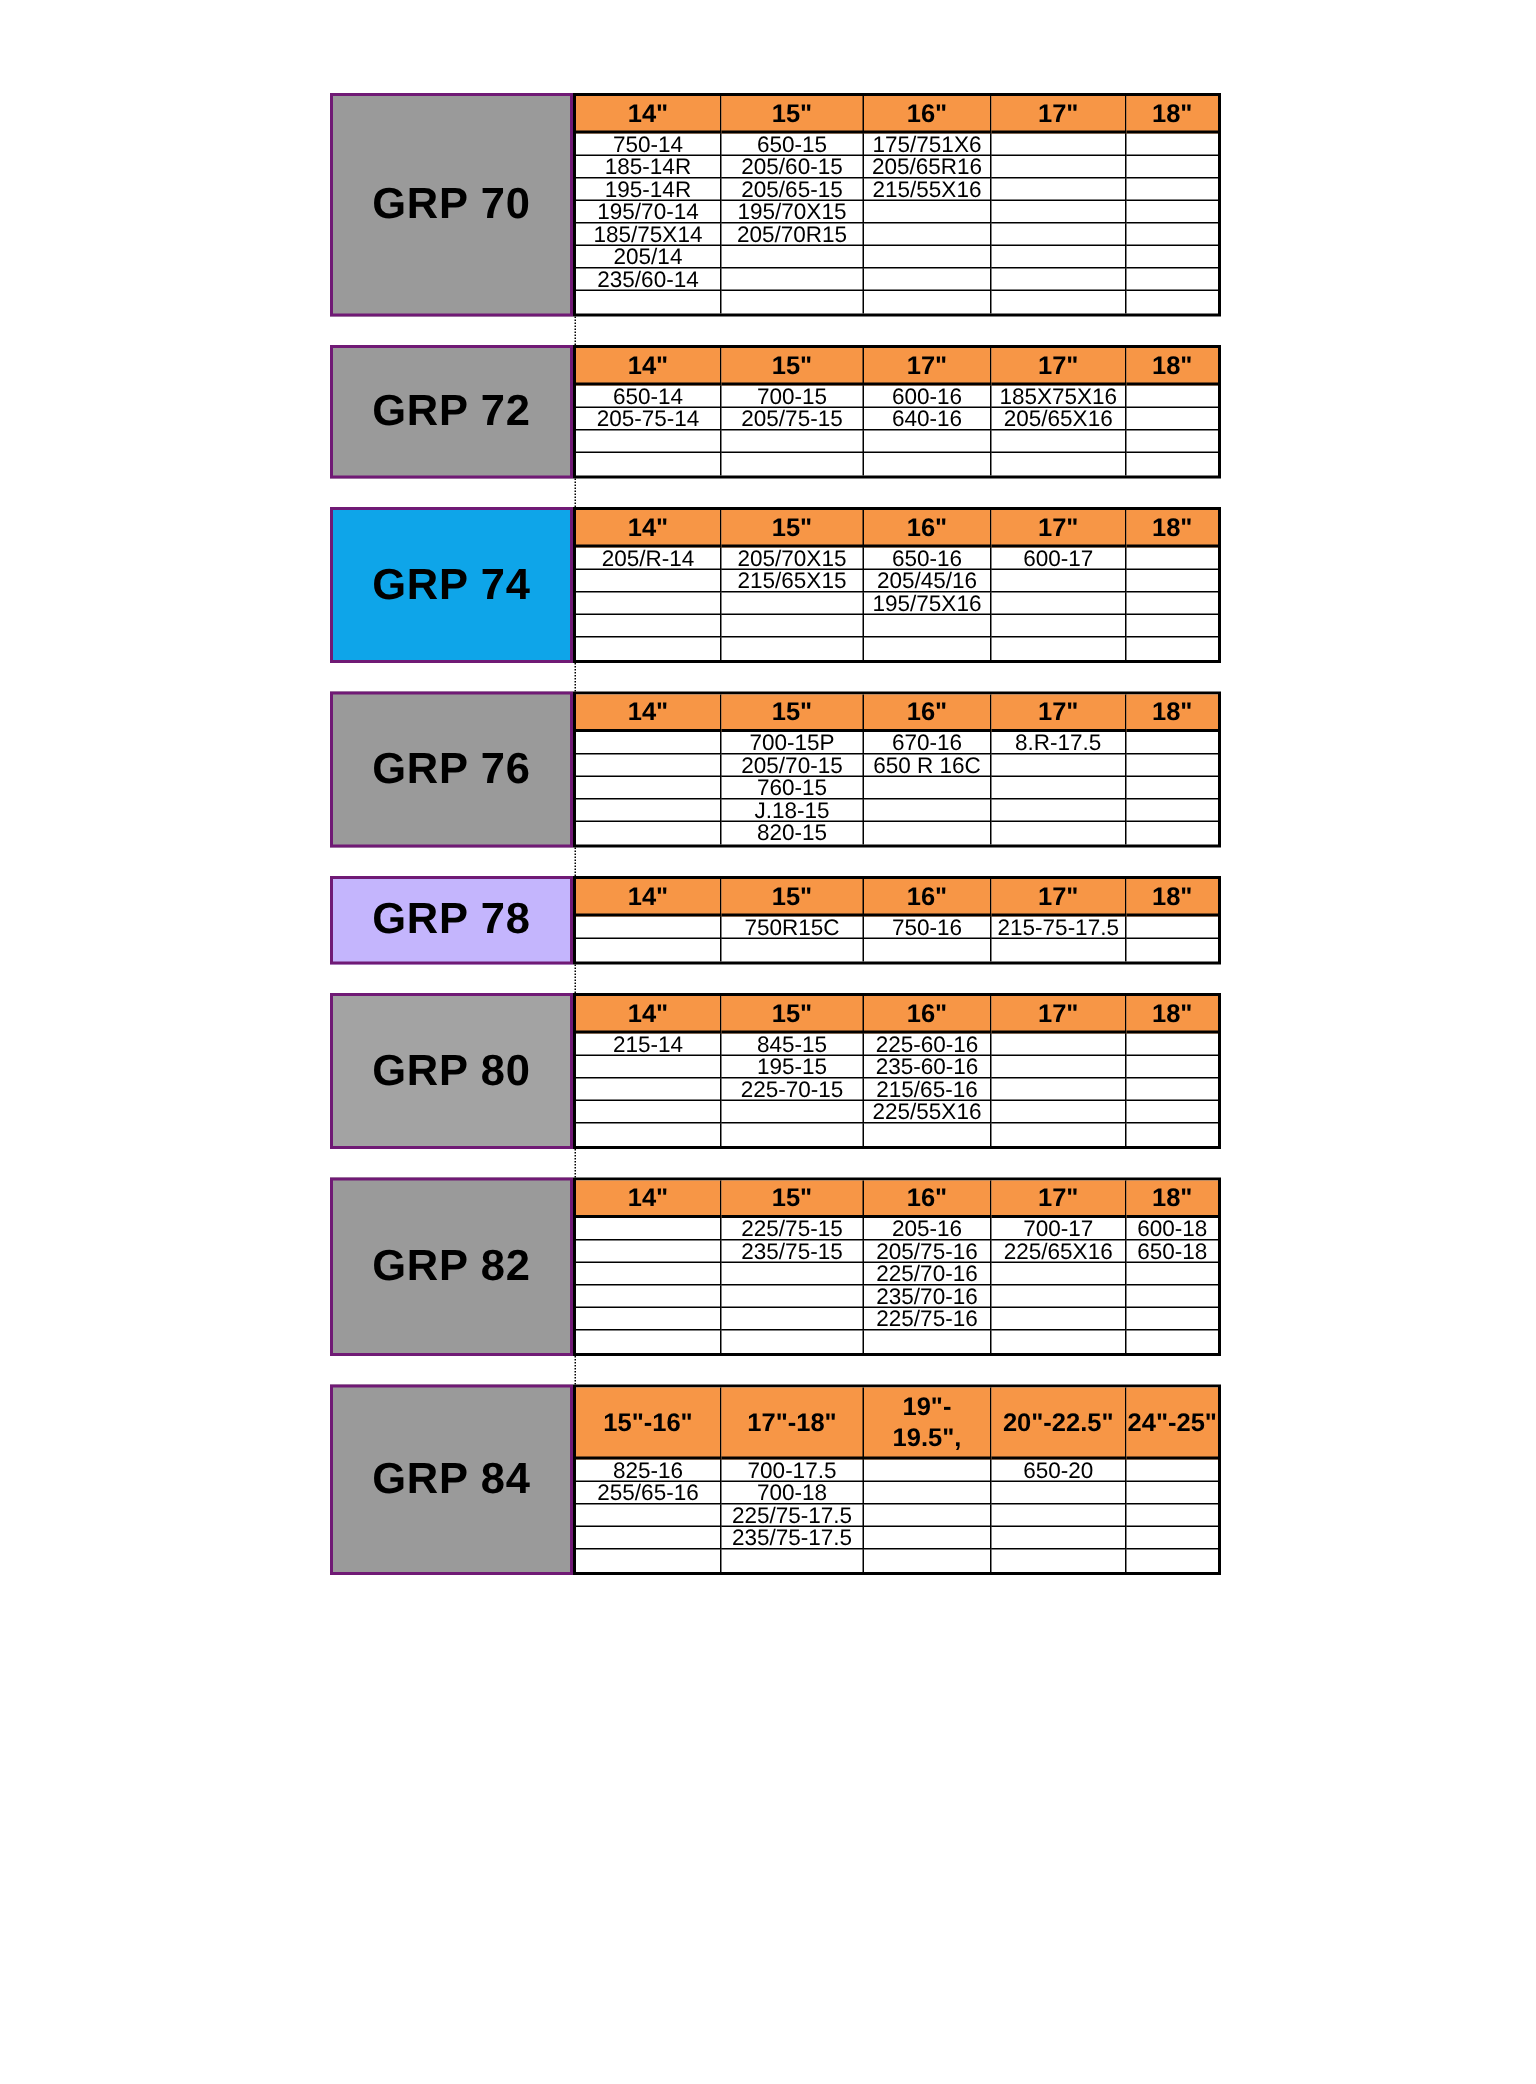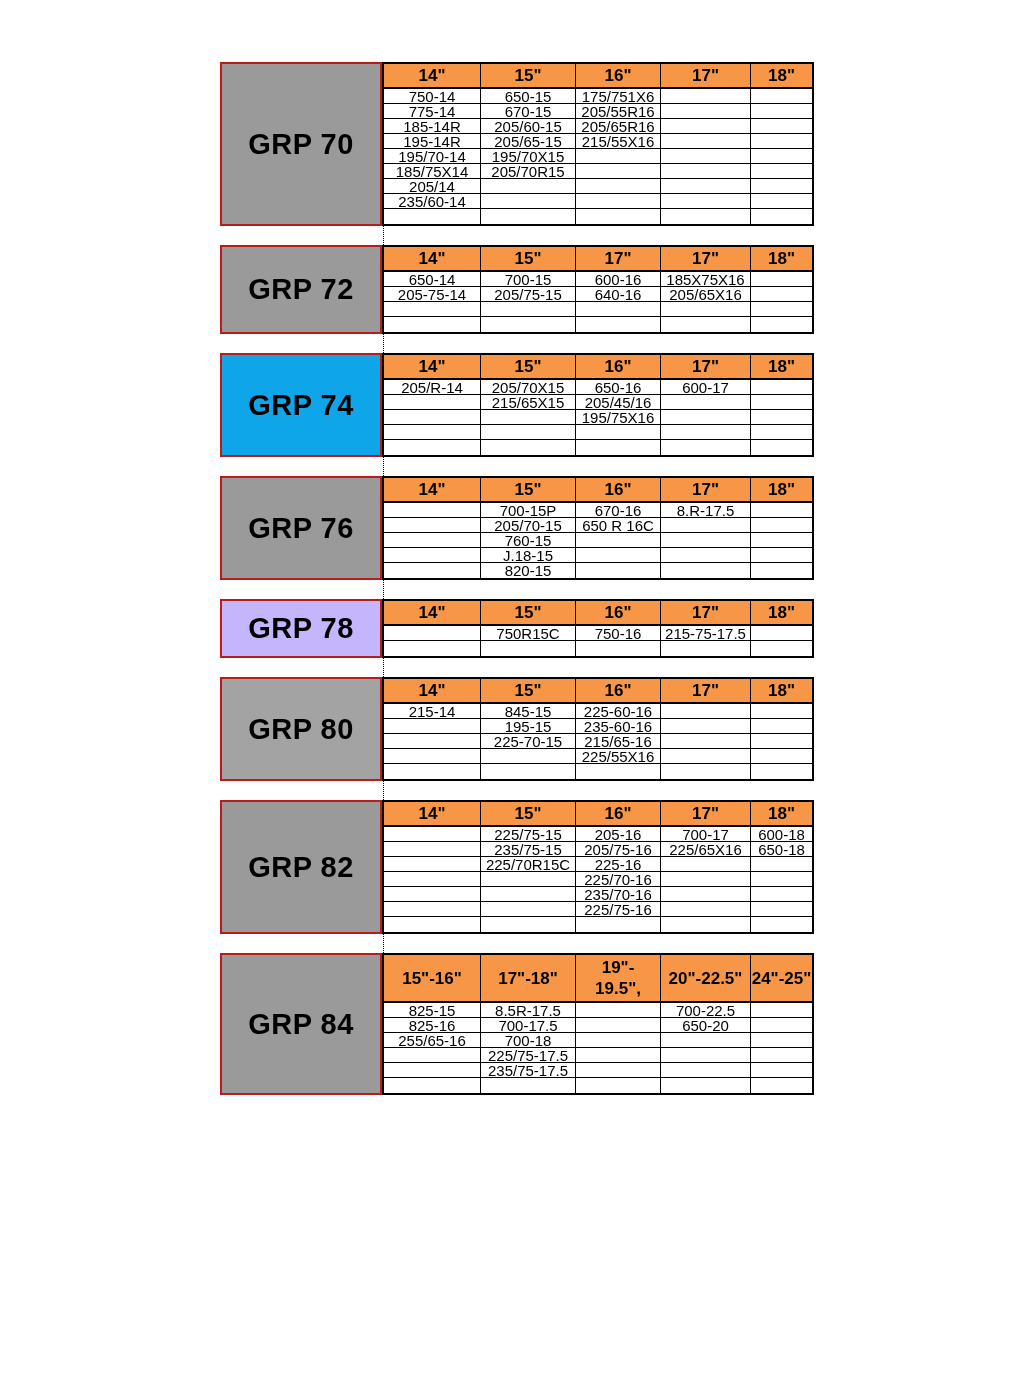--- a/index.html
+++ b/index.html
@@ -60,13 +60,6 @@
             <div class="td c4"></div>
           </div>
           <div class="row drow">
-            <div class="td c0">775-14</div>
-            <div class="td c1">670-15</div>
-            <div class="td c2">205/55R16</div>
-            <div class="td c3"></div>
-            <div class="td c4"></div>
-          </div>
-          <div class="row drow">
             <div class="td c0">185-14R</div>
             <div class="td c1">205/60-15</div>
             <div class="td c2">205/65R16</div>

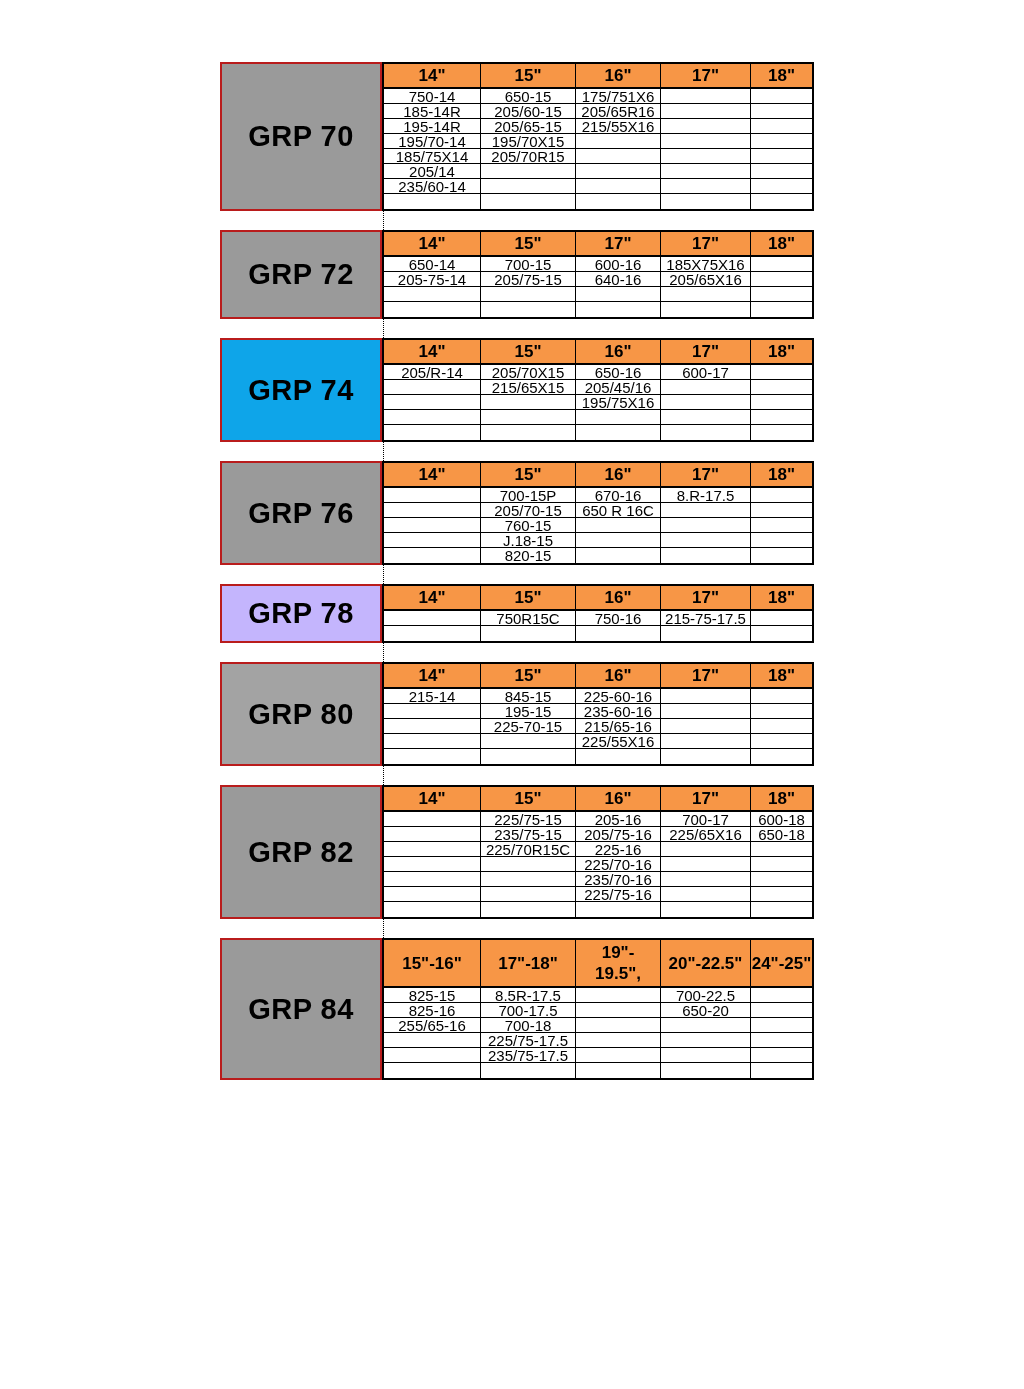--- a/index.html
+++ b/index.html
@@ -11,7 +11,7 @@
   .stack{position:absolute;left:220px;top:62px;width:594px;}
   .section{display:flex;align-items:stretch;}
   .glabel{
-    width:162px;box-sizing:border-box;border:2px solid #b91c1c;
+    width:162px;box-sizing:border-box;border:2px solid #701a75;
     display:flex;align-items:center;justify-content:center;
     font-weight:bold;font-size:29px;letter-spacing:.5px;
   }

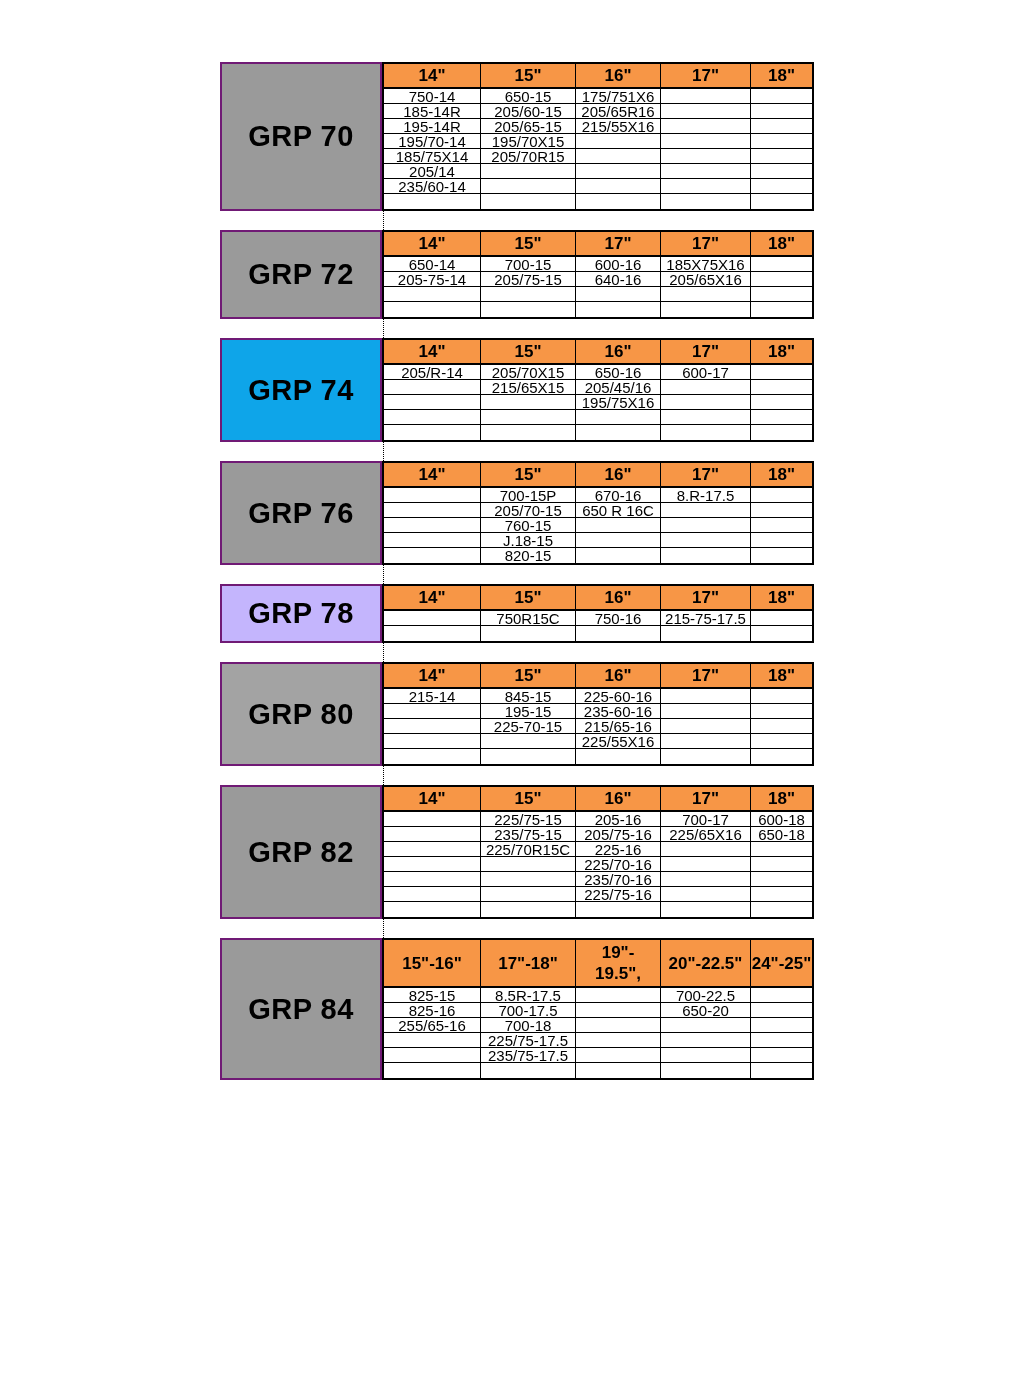--- a/index.html
+++ b/index.html
@@ -361,13 +361,6 @@
           </div>
           <div class="row drow">
             <div class="td c0"></div>
-            <div class="td c1">225/70R15C</div>
-            <div class="td c2">225-16</div>
-            <div class="td c3"></div>
-            <div class="td c4"></div>
-          </div>
-          <div class="row drow">
-            <div class="td c0"></div>
             <div class="td c1"></div>
             <div class="td c2">225/70-16</div>
             <div class="td c3"></div>

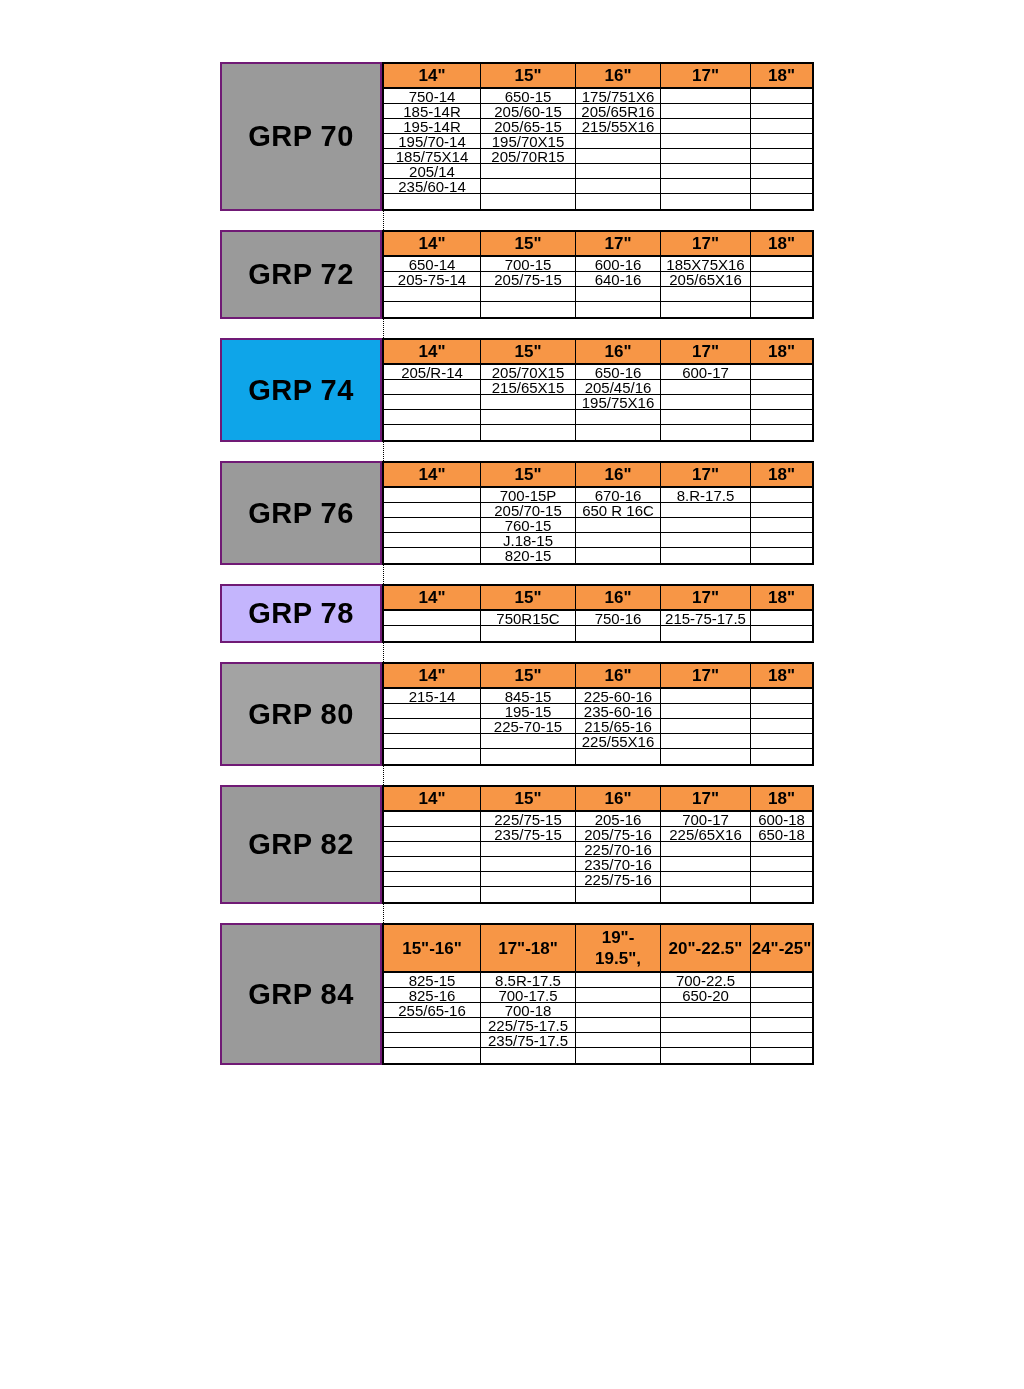--- a/index.html
+++ b/index.html
@@ -404,13 +404,6 @@
             <div class="th c4" style="background: rgb(247, 150, 70);">24"-25"</div>
           </div>
           <div class="row drow">
-            <div class="td c0">825-15</div>
-            <div class="td c1">8.5R-17.5</div>
-            <div class="td c2"></div>
-            <div class="td c3">700-22.5</div>
-            <div class="td c4"></div>
-          </div>
-          <div class="row drow">
             <div class="td c0">825-16</div>
             <div class="td c1">700-17.5</div>
             <div class="td c2"></div>

